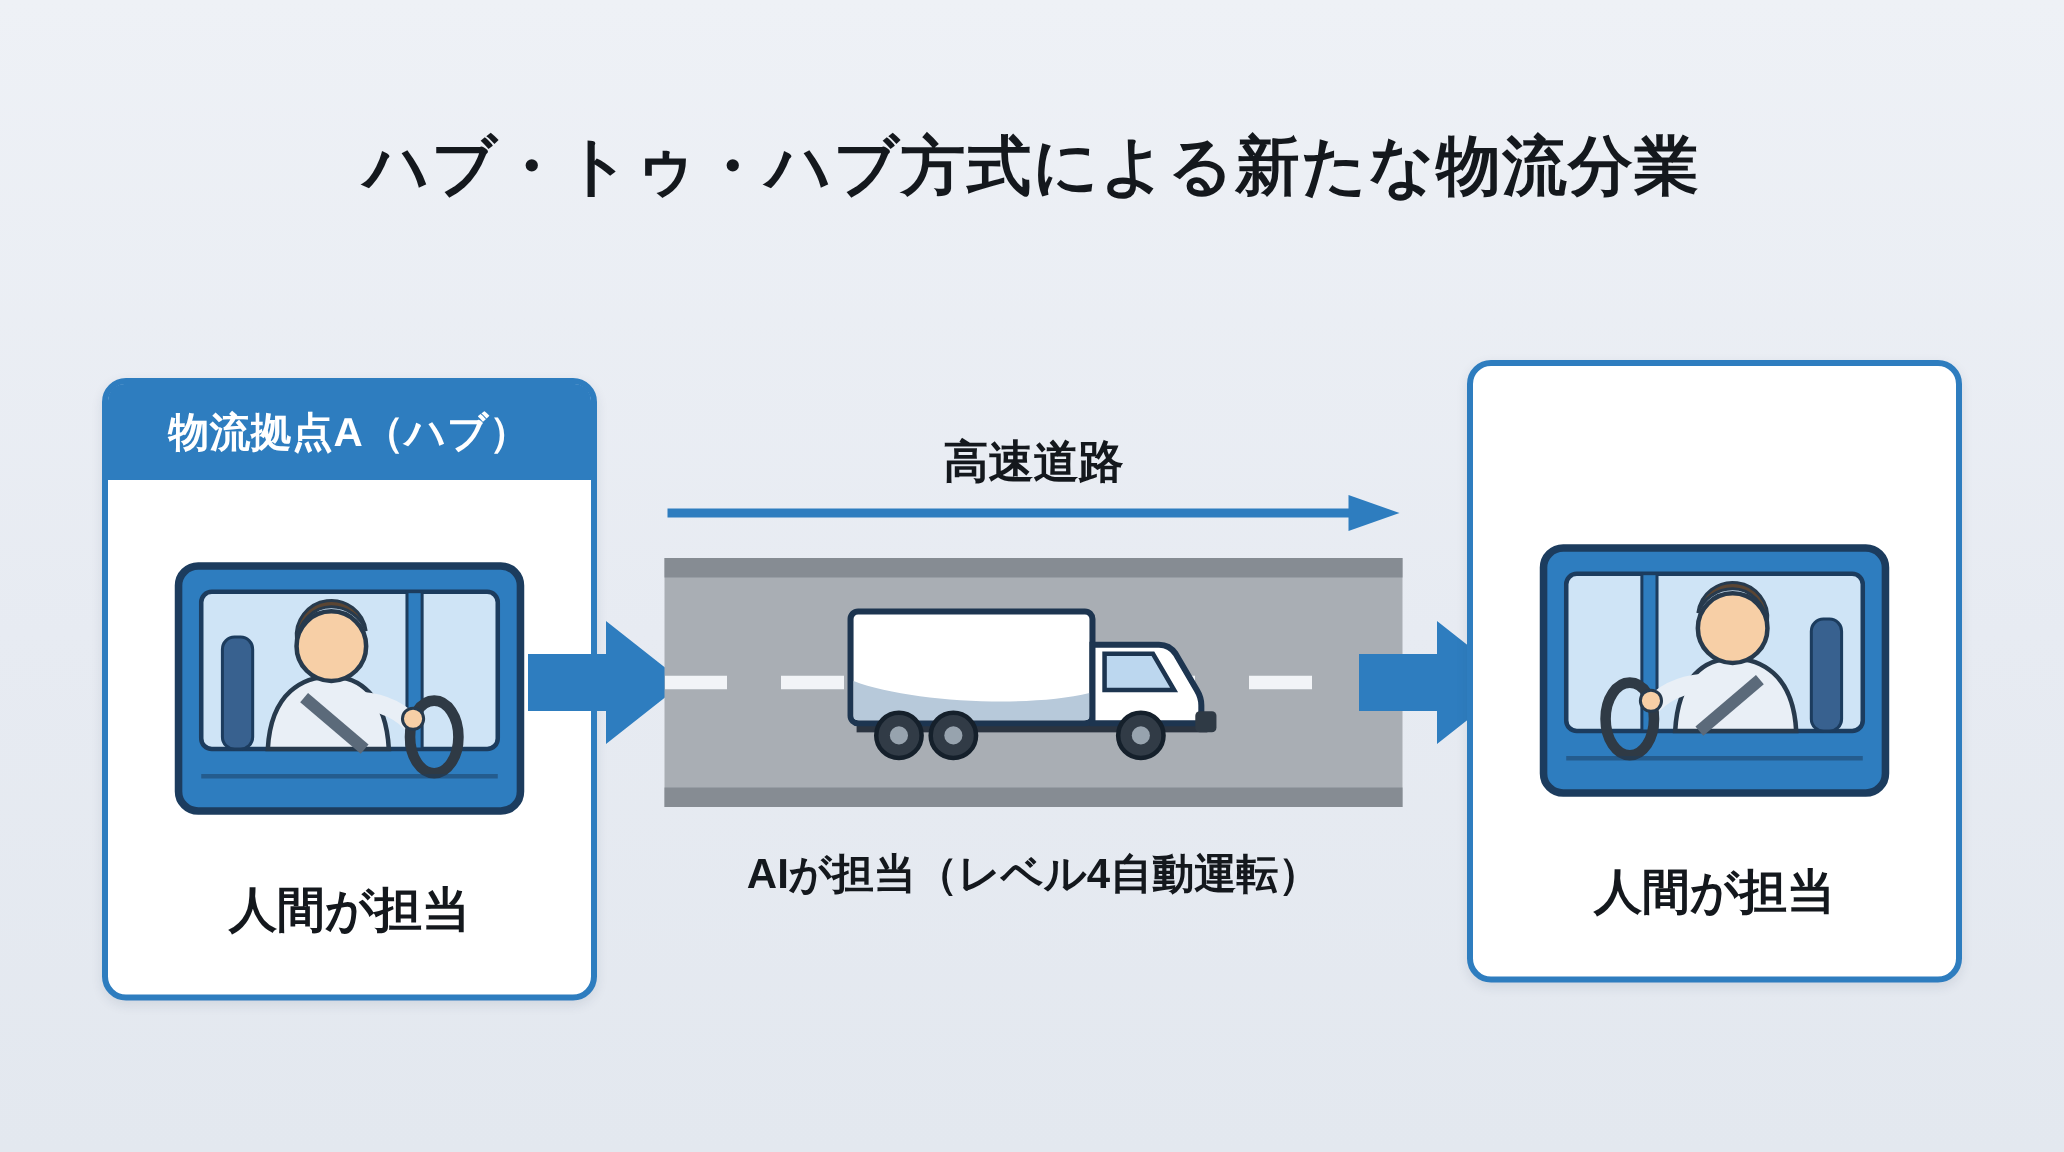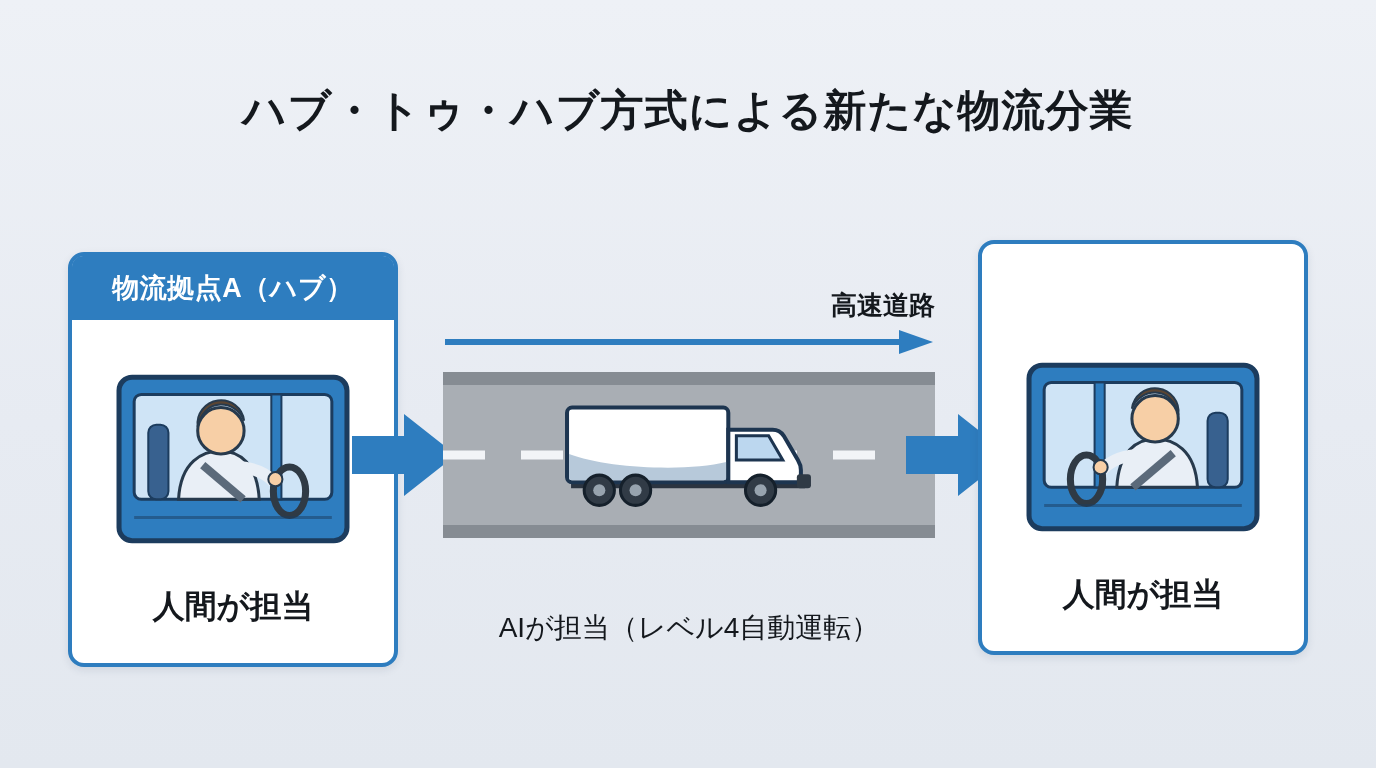--- a/index.html
+++ b/index.html
@@ -54,7 +54,7 @@
   
   .highway-label{
     position:absolute;top:288px;left:443px;width:492px;
-    text-align:right;font-size:26px;font-weight:800;color:var(--text);
+    text-align:center;font-size:30px;font-weight:800;color:var(--text);
   }
   .thin-arrow{position:absolute;top:328px;left:443px;width:492px;height:28px;}
   .road{

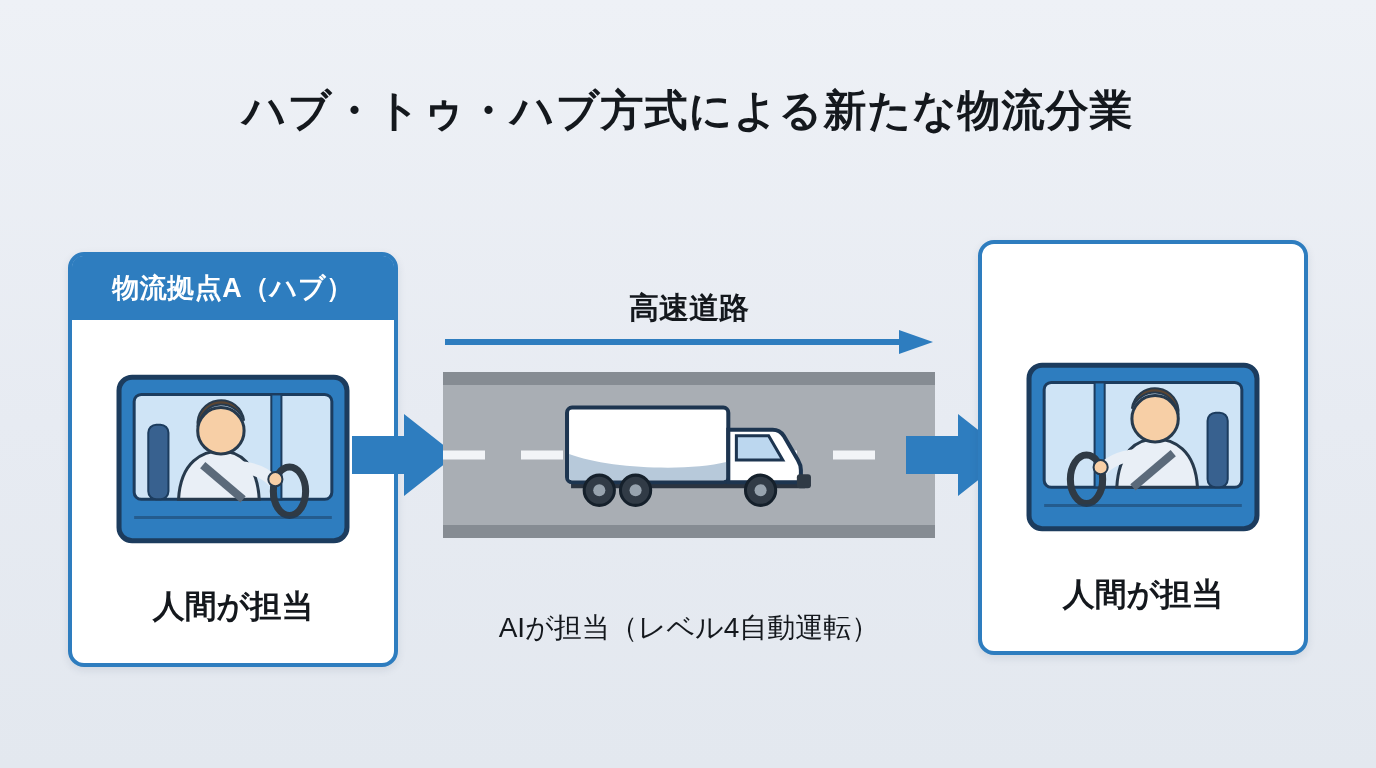--- a/index.html
+++ b/index.html
@@ -76,8 +76,8 @@
   .flow-arrow.left{left:352px;}
   .flow-arrow.right{left:906px;}
   .ai-caption{
-    position:absolute;top:609px;left:339px;width:700px;
-    text-align:center;font-size:28px;font-weight:400;color:var(--text);
+    position:absolute;top:564px;left:339px;width:700px;
+    text-align:center;font-size:28px;font-weight:700;color:var(--text);
   }
   svg{display:block;width:100%;height:100%;}
 </style>

